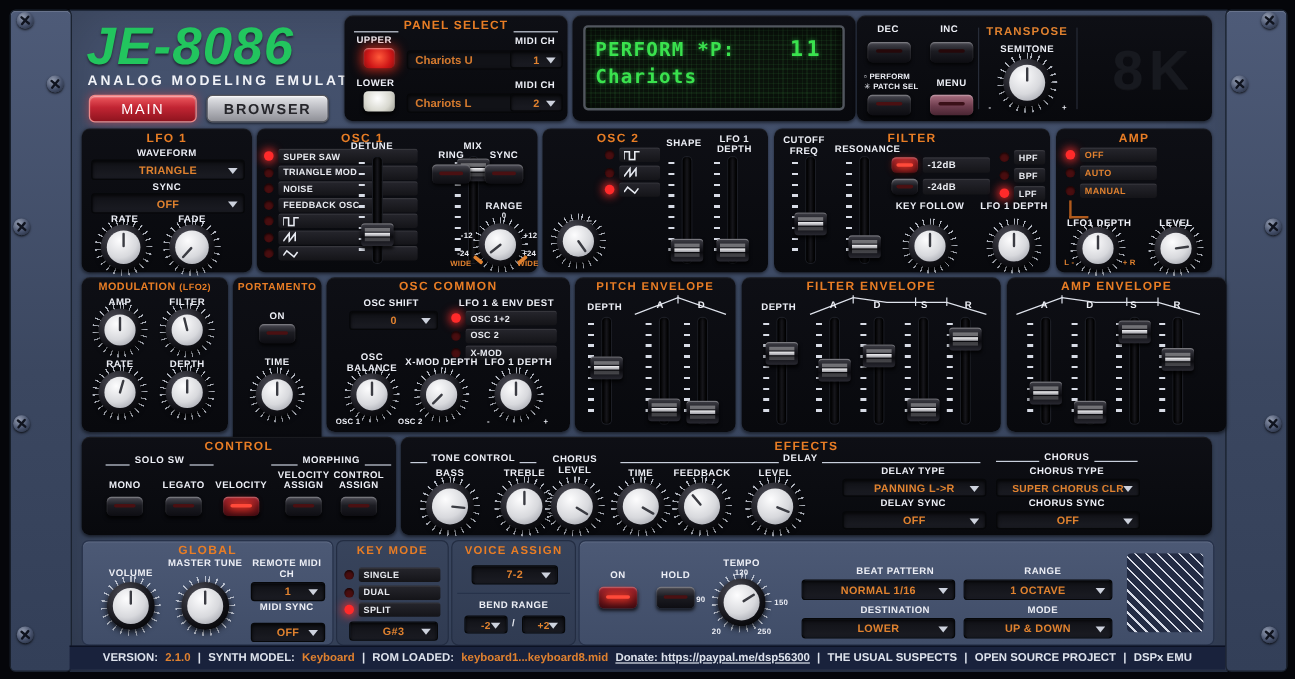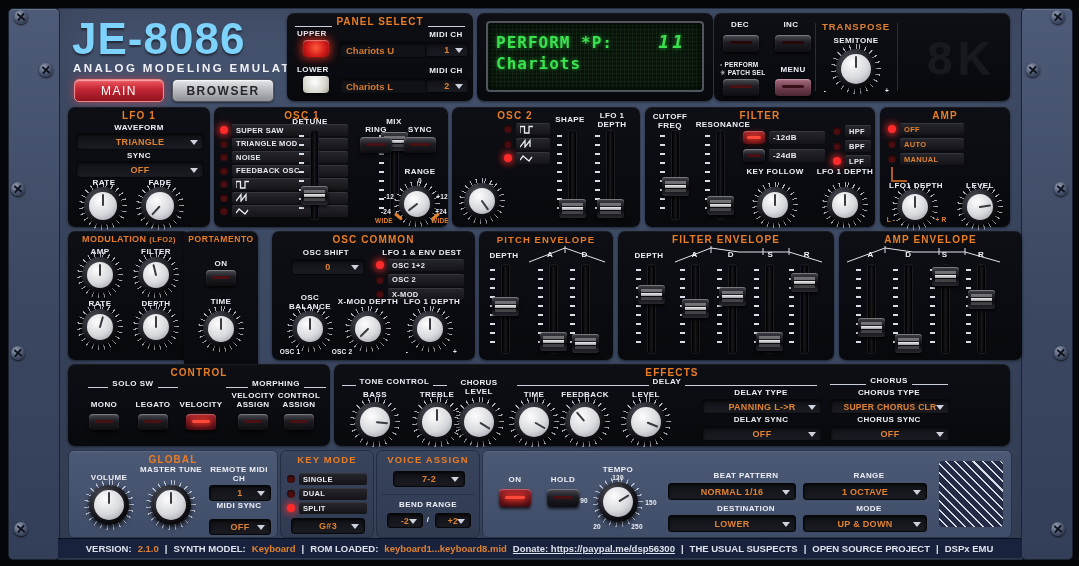--- a/index.html
+++ b/index.html
@@ -62,7 +62,7 @@
 .wedge{position:absolute;width:9px;height:3px;background:#e0812f;border-radius:1px}
 .stripes{position:absolute;border-radius:4px;background:repeating-linear-gradient(45deg,transparent 0 5px,#d9dde8 5px 6.5px),#232c44}
 .logo8k{position:absolute;color:#17191f;font-weight:bold;font-size:46px;letter-spacing:5px;text-shadow:0 1px 0 rgba(255,255,255,.04)}
-.brandlogo{position:absolute;color:#7dd3fc;font-weight:bold;font-size:44px;letter-spacing:1px;text-shadow:0 2px 2px rgba(0,0,0,.5)}
+.brandlogo{position:absolute;color:#22c55e;font-weight:bold;font-size:44px;letter-spacing:1px;font-style:italic;text-shadow:0 2px 2px rgba(0,0,0,.5)}
 .subtitle{position:absolute;color:#f0f2f7;font-weight:bold;font-size:11.5px;letter-spacing:2.4px}
 .mainbtn{position:absolute;border-radius:5px;background:linear-gradient(180deg,#f05a60,#c22533 45%,#8f141f);border:1px solid #e88;box-shadow:0 0 8px rgba(255,60,60,.5),inset 0 1px 1px rgba(255,255,255,.5);color:#fff;font-weight:normal;font-size:12px;letter-spacing:1.5px;display:flex;align-items:center;justify-content:center}
 .browbtn{position:absolute;border-radius:5px;background:linear-gradient(180deg,#e6e7ea,#b9bac0 50%,#8f9097);border:1px solid #55565c;box-shadow:inset 0 1px 1px rgba(255,255,255,.8),0 1px 2px rgba(0,0,0,.5);color:#26262b;font-weight:bold;font-size:12px;letter-spacing:1.5px;display:flex;align-items:center;justify-content:center}

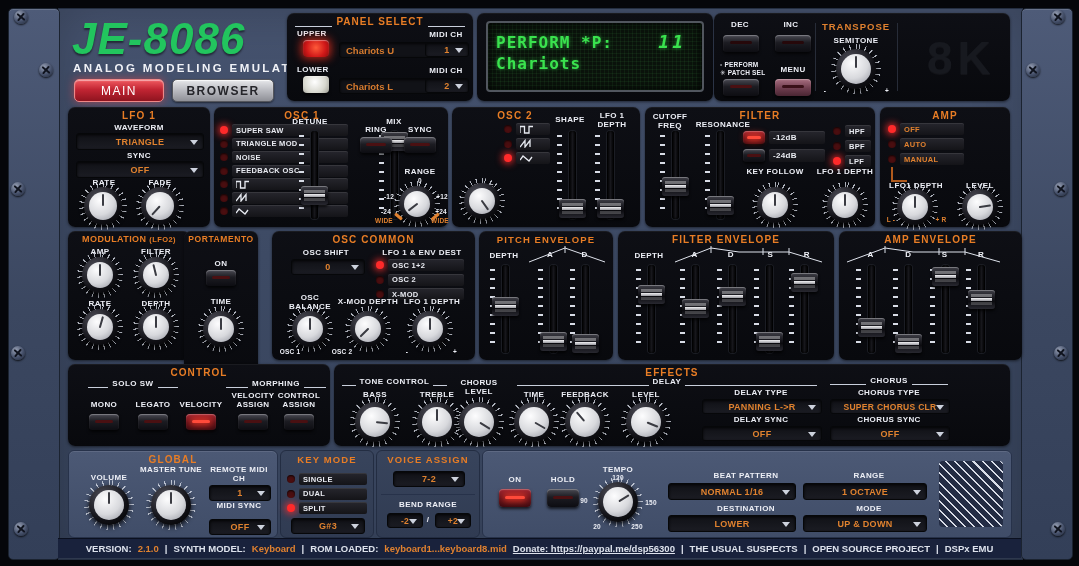--- a/index.html
+++ b/index.html
@@ -57,7 +57,7 @@
 .wicon{display:block}
 .lcd{position:absolute;left:9px;top:8px;right:9px;bottom:9px;background:#0a120b;border:2px solid #51565e;border-radius:4px;overflow:hidden;box-shadow:inset 0 0 10px rgba(0,0,0,.9);background-image:repeating-linear-gradient(0deg,rgba(80,200,90,.08) 0 1px,transparent 1px 4px),repeating-linear-gradient(90deg,rgba(80,200,90,.08) 0 1px,transparent 1px 4px)}
 .lcdrow{display:flex;justify-content:space-between;align-items:baseline;padding:2px 16px 0 8px;font-family:"DejaVu Sans Mono",monospace;font-weight:bold;color:#3ae24e;font-size:16px;text-shadow:0 0 4px rgba(60,255,90,.55);letter-spacing:1px}
-.lcdval{font-style:italic;font-size:18px;letter-spacing:3px}
+.lcdval{font-size:18px;letter-spacing:3px}
 .ampline{position:absolute;border-left:2px solid #b05a1c;border-bottom:2px solid #b05a1c}
 .wedge{position:absolute;width:9px;height:3px;background:#e0812f;border-radius:1px}
 .stripes{position:absolute;border-radius:4px;background:repeating-linear-gradient(45deg,transparent 0 5px,#d9dde8 5px 6.5px),#232c44}

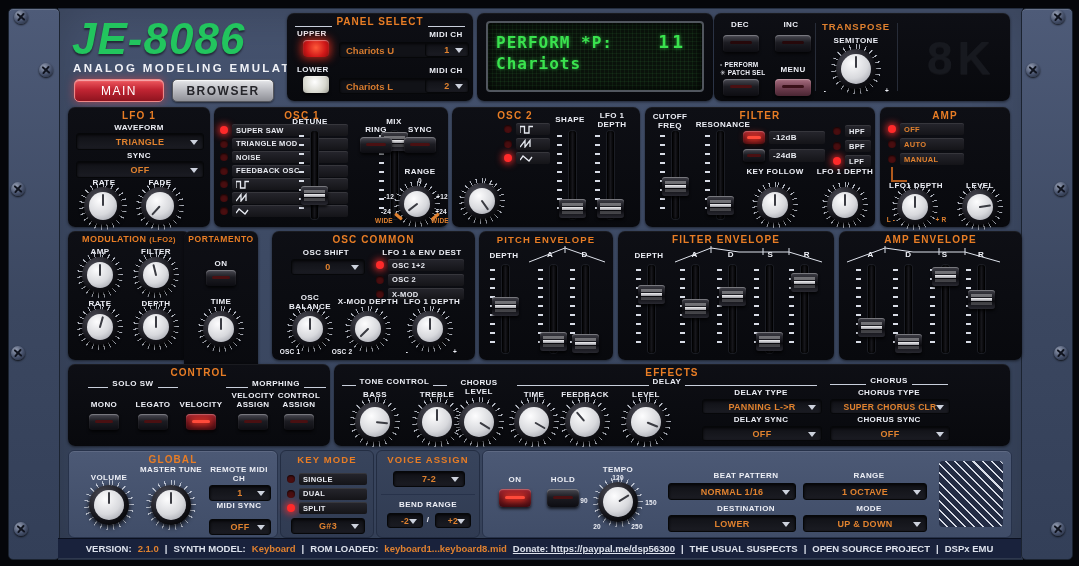--- a/index.html
+++ b/index.html
@@ -457,7 +457,7 @@
       </div>
   </div>
 
-  <div class="bpanel" style="left:184px;top:231px;width:74px;height:164px">
+  <div class="bpanel" style="left:194px;top:231px;width:74px;height:164px">
     <div class="ptitle sm">PORTAMENTO</div>
     <div class="lbl" style="left:0;top:28px;width:74px">ON</div>
     <div class="pbtn" style="left:22px;top:39px;width:30px;height:16px">

